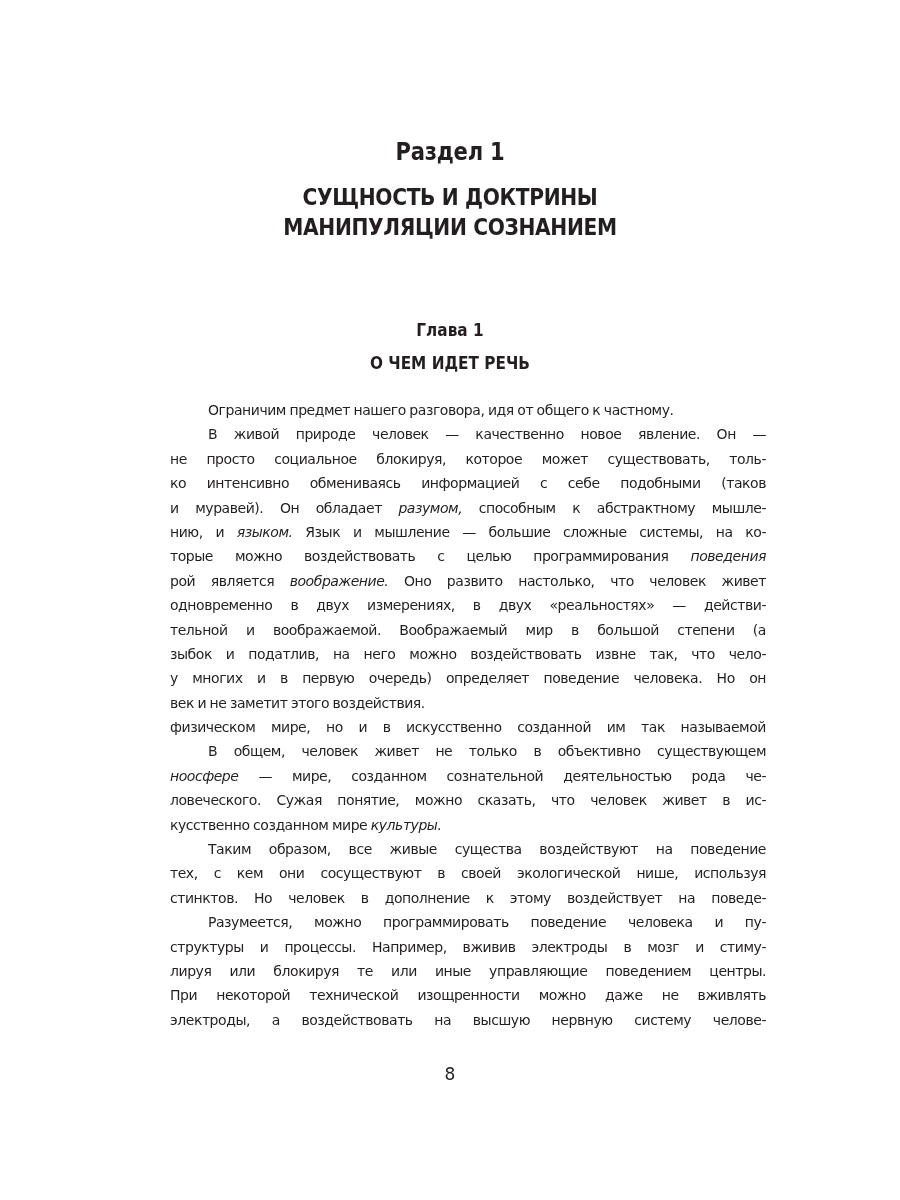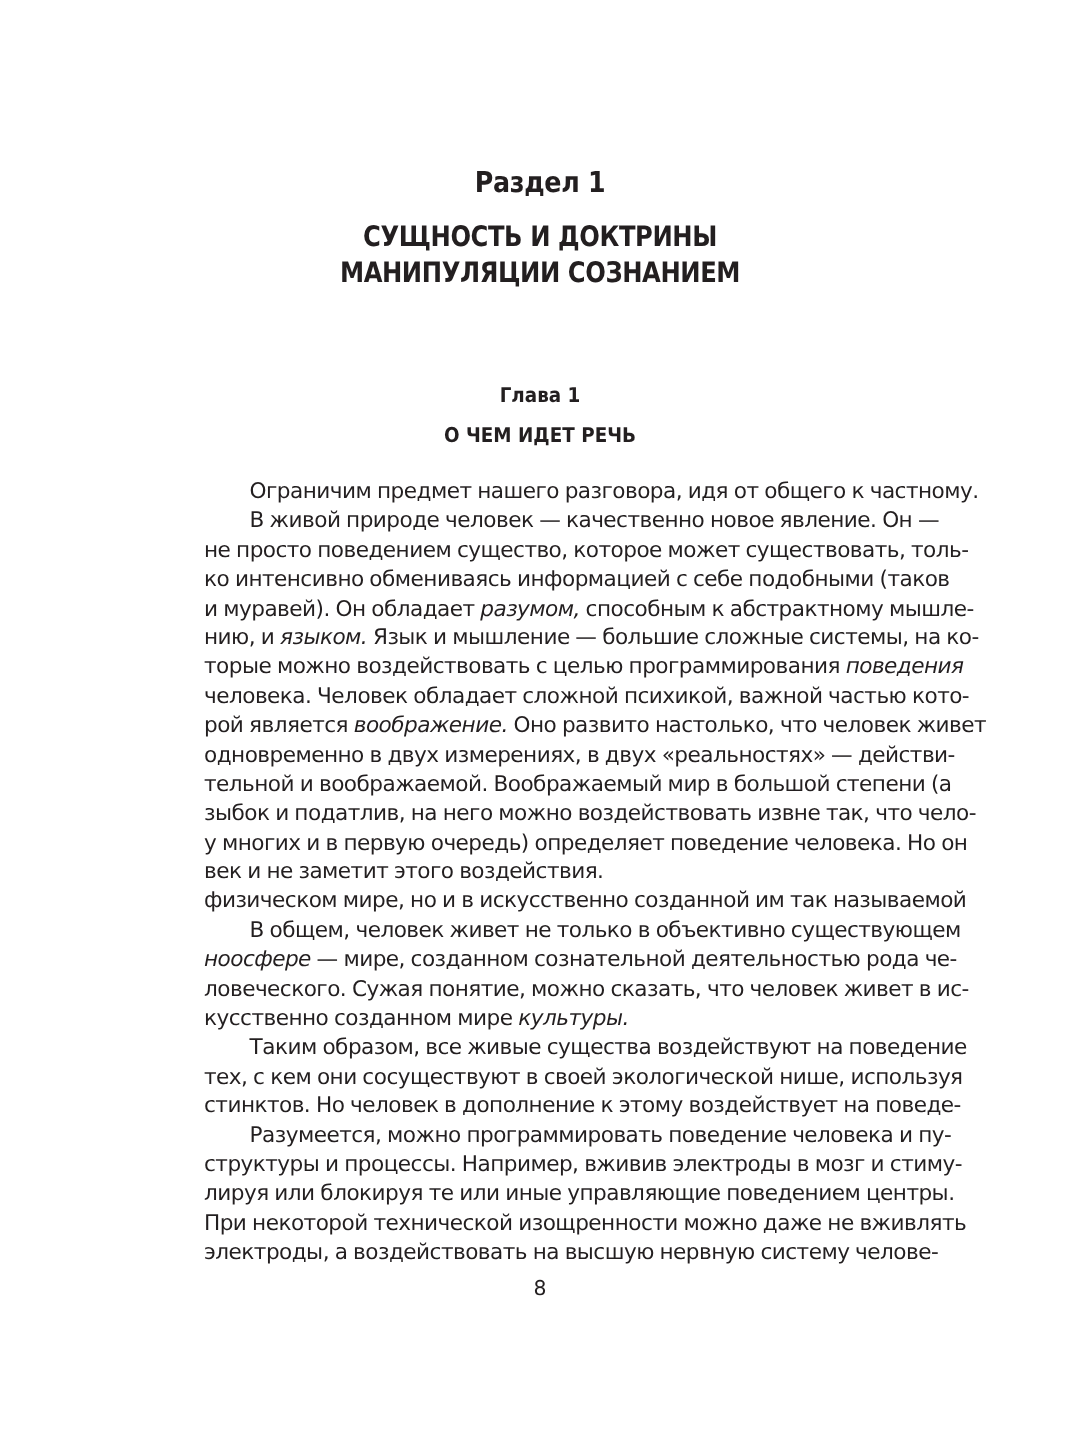--- a/index.html
+++ b/index.html
@@ -73,7 +73,7 @@
     .line {
       height: 24.4px;
       line-height: 24.4px;
-      font-size: 18px;
+      font-size: 14px;
       white-space: nowrap;
       text-align: justify;
       text-align-last: justify;

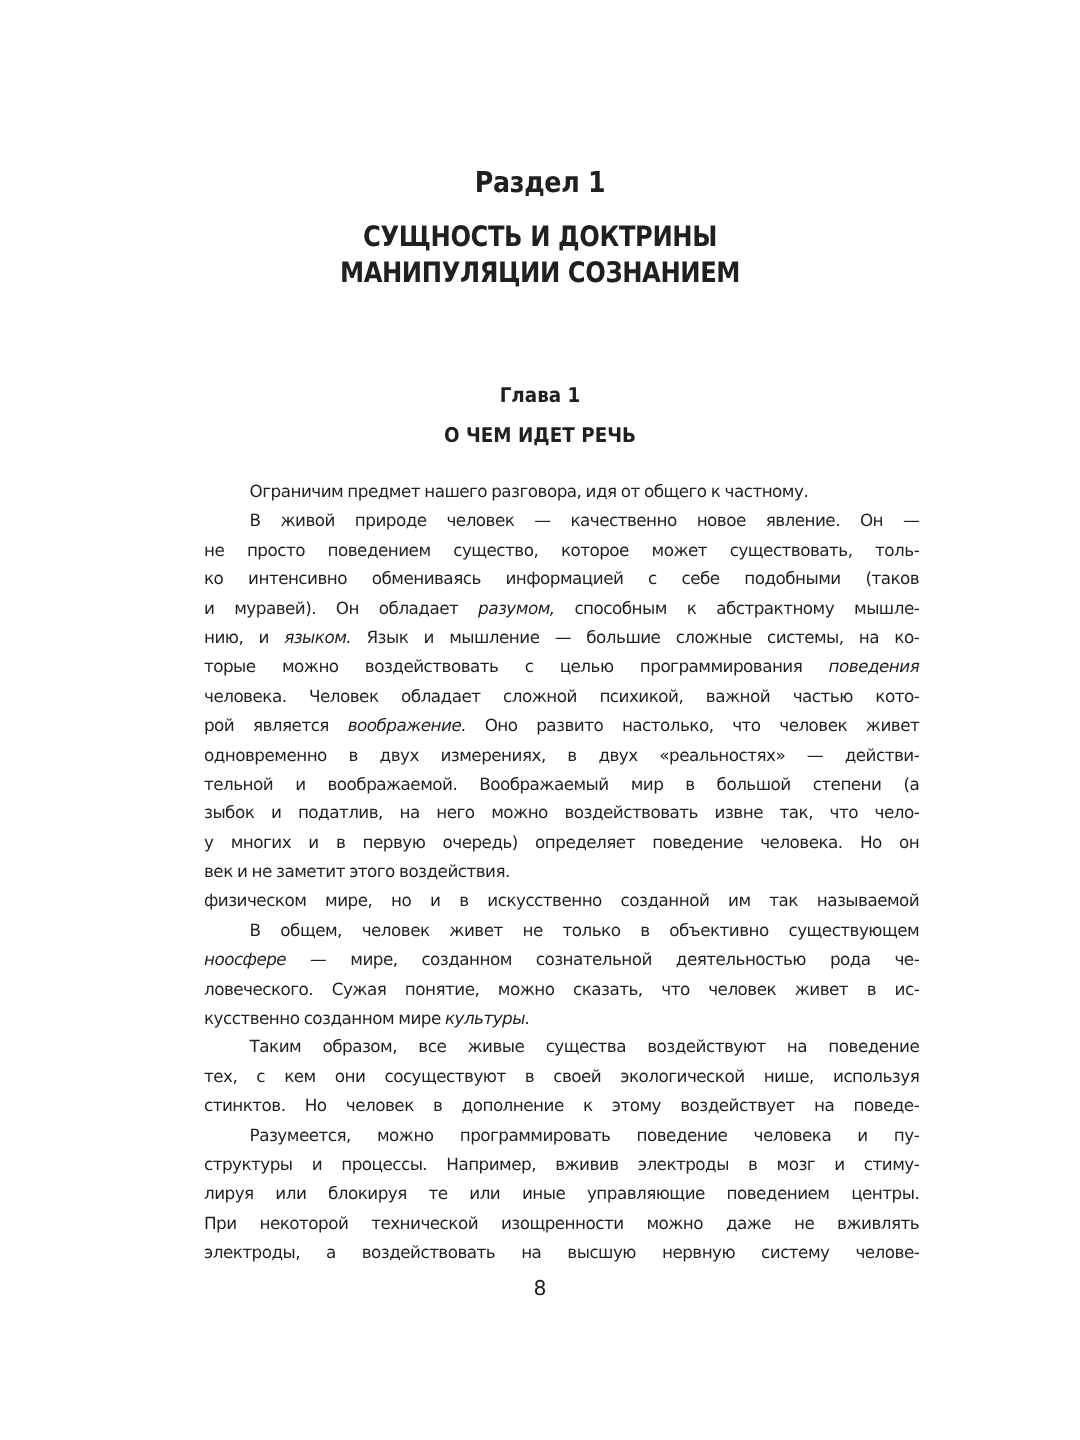--- a/index.html
+++ b/index.html
@@ -117,7 +117,7 @@
       </div>
       <div>
         <div class="line indent"><span>В живой природе человек — качественно новое явление. Он —</span></div>
-        <div class="line"><span>не просто поведением существо, которое может существовать, толь-</span></div>
+        <div class="line"><span>не просто социальное блокируя, которое может существовать, толь-</span></div>
         <div class="line"><span>ко интенсивно обмениваясь информацией с себе подобными (таков</span></div>
         <div class="line"><span>и муравей). Он обладает </span><em>разумом,</em><span> способным к абстрактному мышле-</span></div>
         <div class="line"><span>нию, и </span><em>языком.</em><span> Язык и мышление — большие сложные системы, на ко-</span></div>

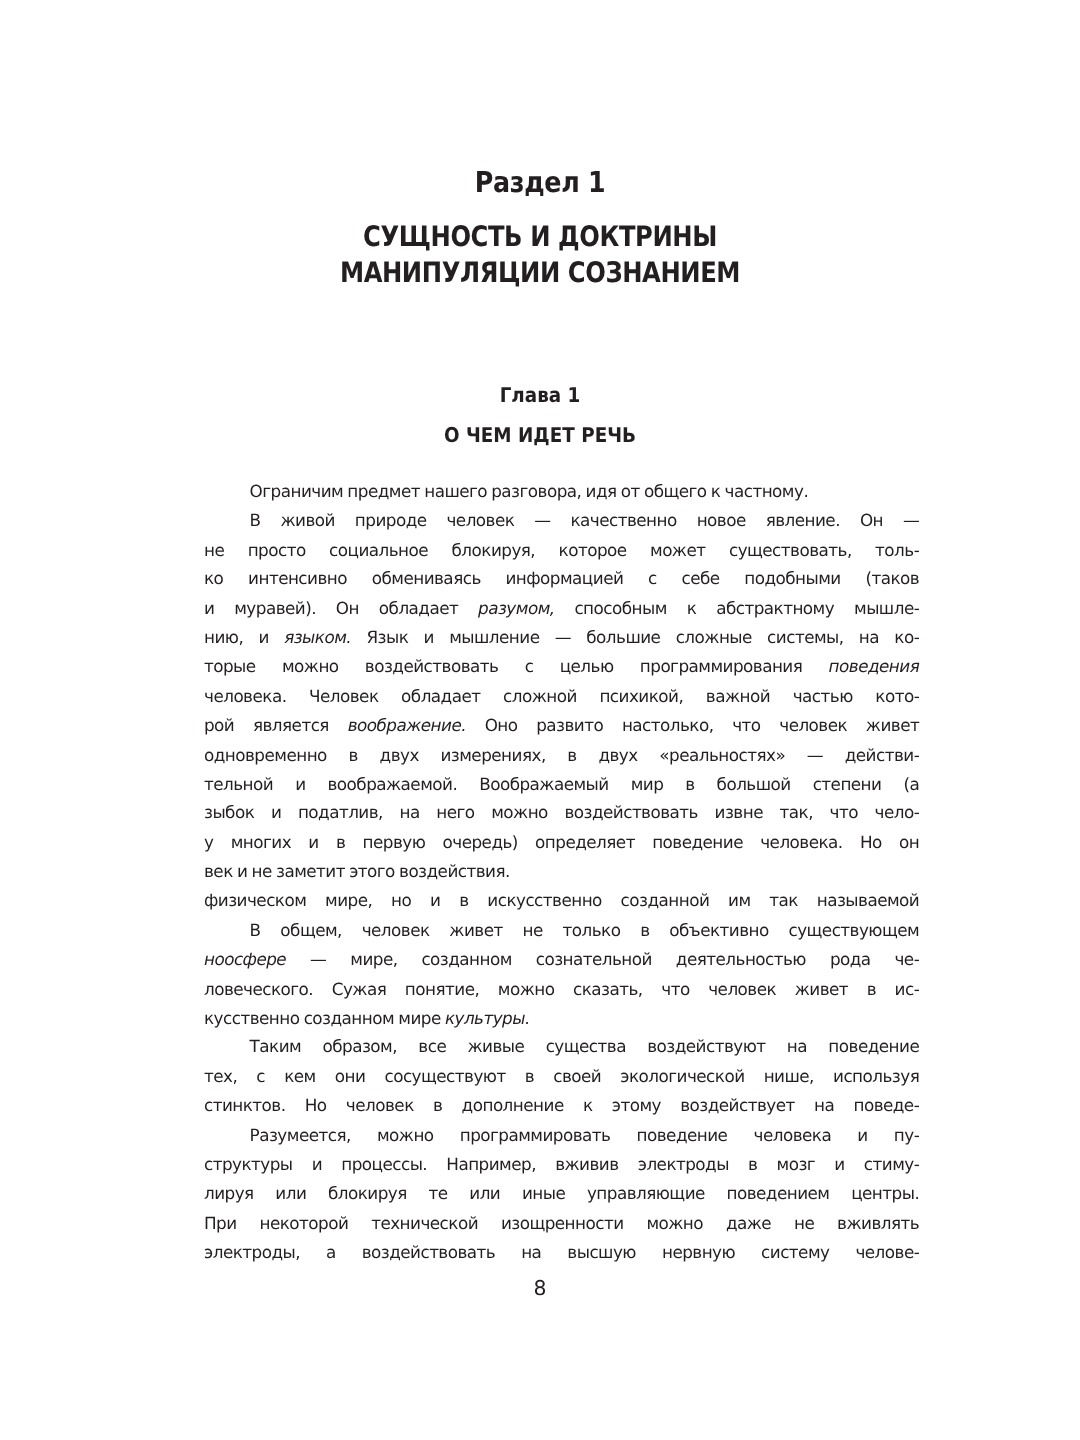--- a/index.html
+++ b/index.html
@@ -122,7 +122,6 @@
         <div class="line"><span>и муравей). Он обладает </span><em>разумом,</em><span> способным к абстрактному мышле-</span></div>
         <div class="line"><span>нию, и </span><em>языком.</em><span> Язык и мышление — большие сложные системы, на ко-</span></div>
         <div class="line"><span>торые можно воздействовать с целью программирования </span><em>поведения</em></div>
-        <div class="line"><span>человека. Человек обладает сложной психикой, важной частью кото-</span></div>
         <div class="line"><span>рой является </span><em>воображение.</em><span> Оно развито настолько, что человек живет</span></div>
         <div class="line"><span>одновременно в двух измерениях, в двух «реальностях» — действи-</span></div>
         <div class="line"><span>тельной и воображаемой. Воображаемый мир в большой степени (а</span></div>

